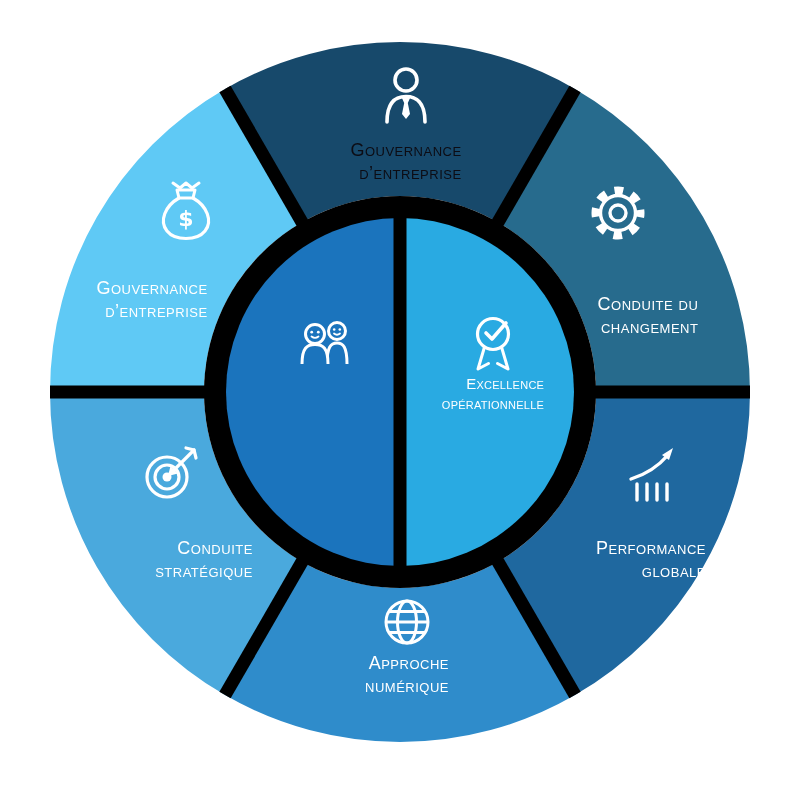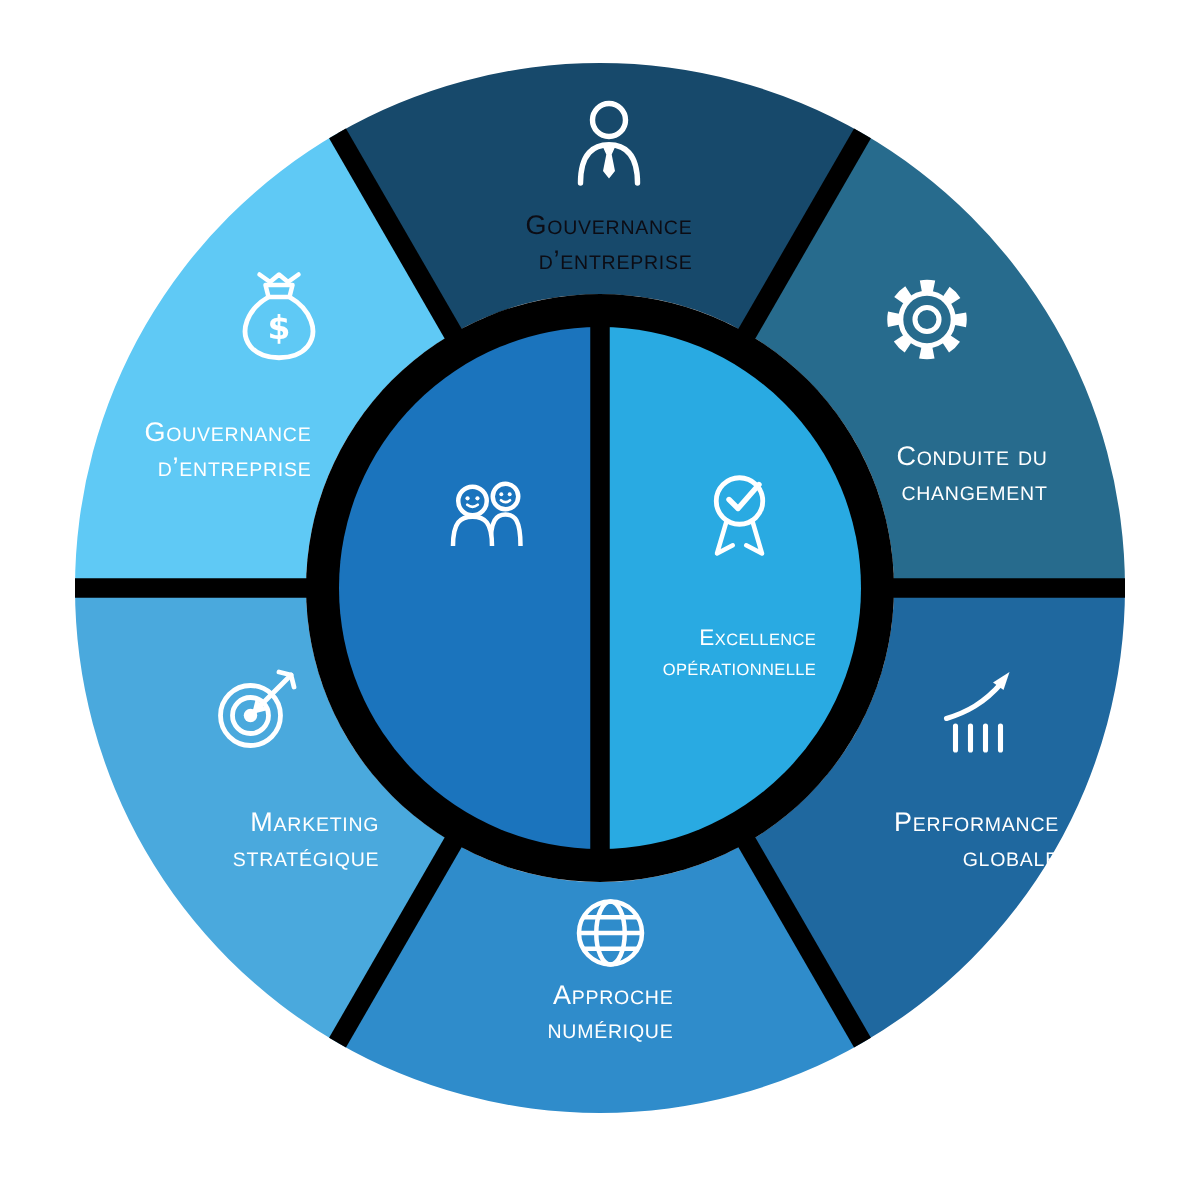--- a/index.html
+++ b/index.html
@@ -137,7 +137,7 @@
 stratégique</div>
   <div class="label" style="left:152px;top:277px">Gouvernance
 d’entreprise</div>
-  <div class="label small" style="left:493px;top:416px">Excellence
+  <div class="label small" style="left:493px;top:374px">Excellence
 opérationnelle</div>
 
 </div>

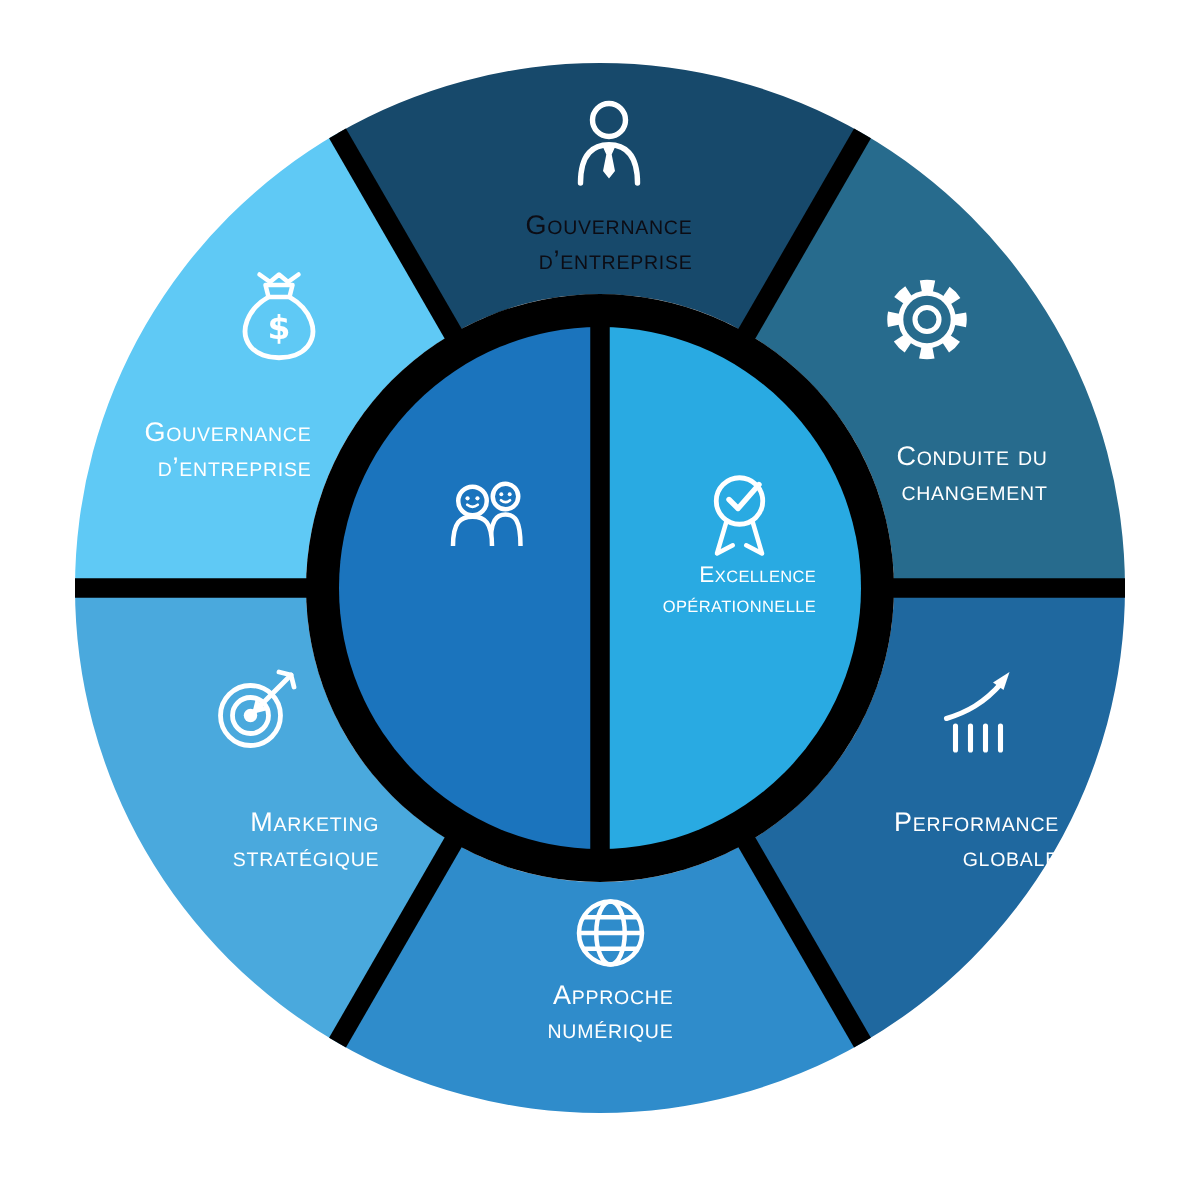--- a/index.html
+++ b/index.html
@@ -133,7 +133,7 @@
 numérique</div>
   <div class="label" style="left:651px;top:537px">Performance
 globale</div>
-  <div class="label" style="left:204px;top:537px">Marketing
+  <div class="label" style="left:204px;top:537px">Conduite
 stratégique</div>
   <div class="label" style="left:152px;top:277px">Gouvernance
 d’entreprise</div>

